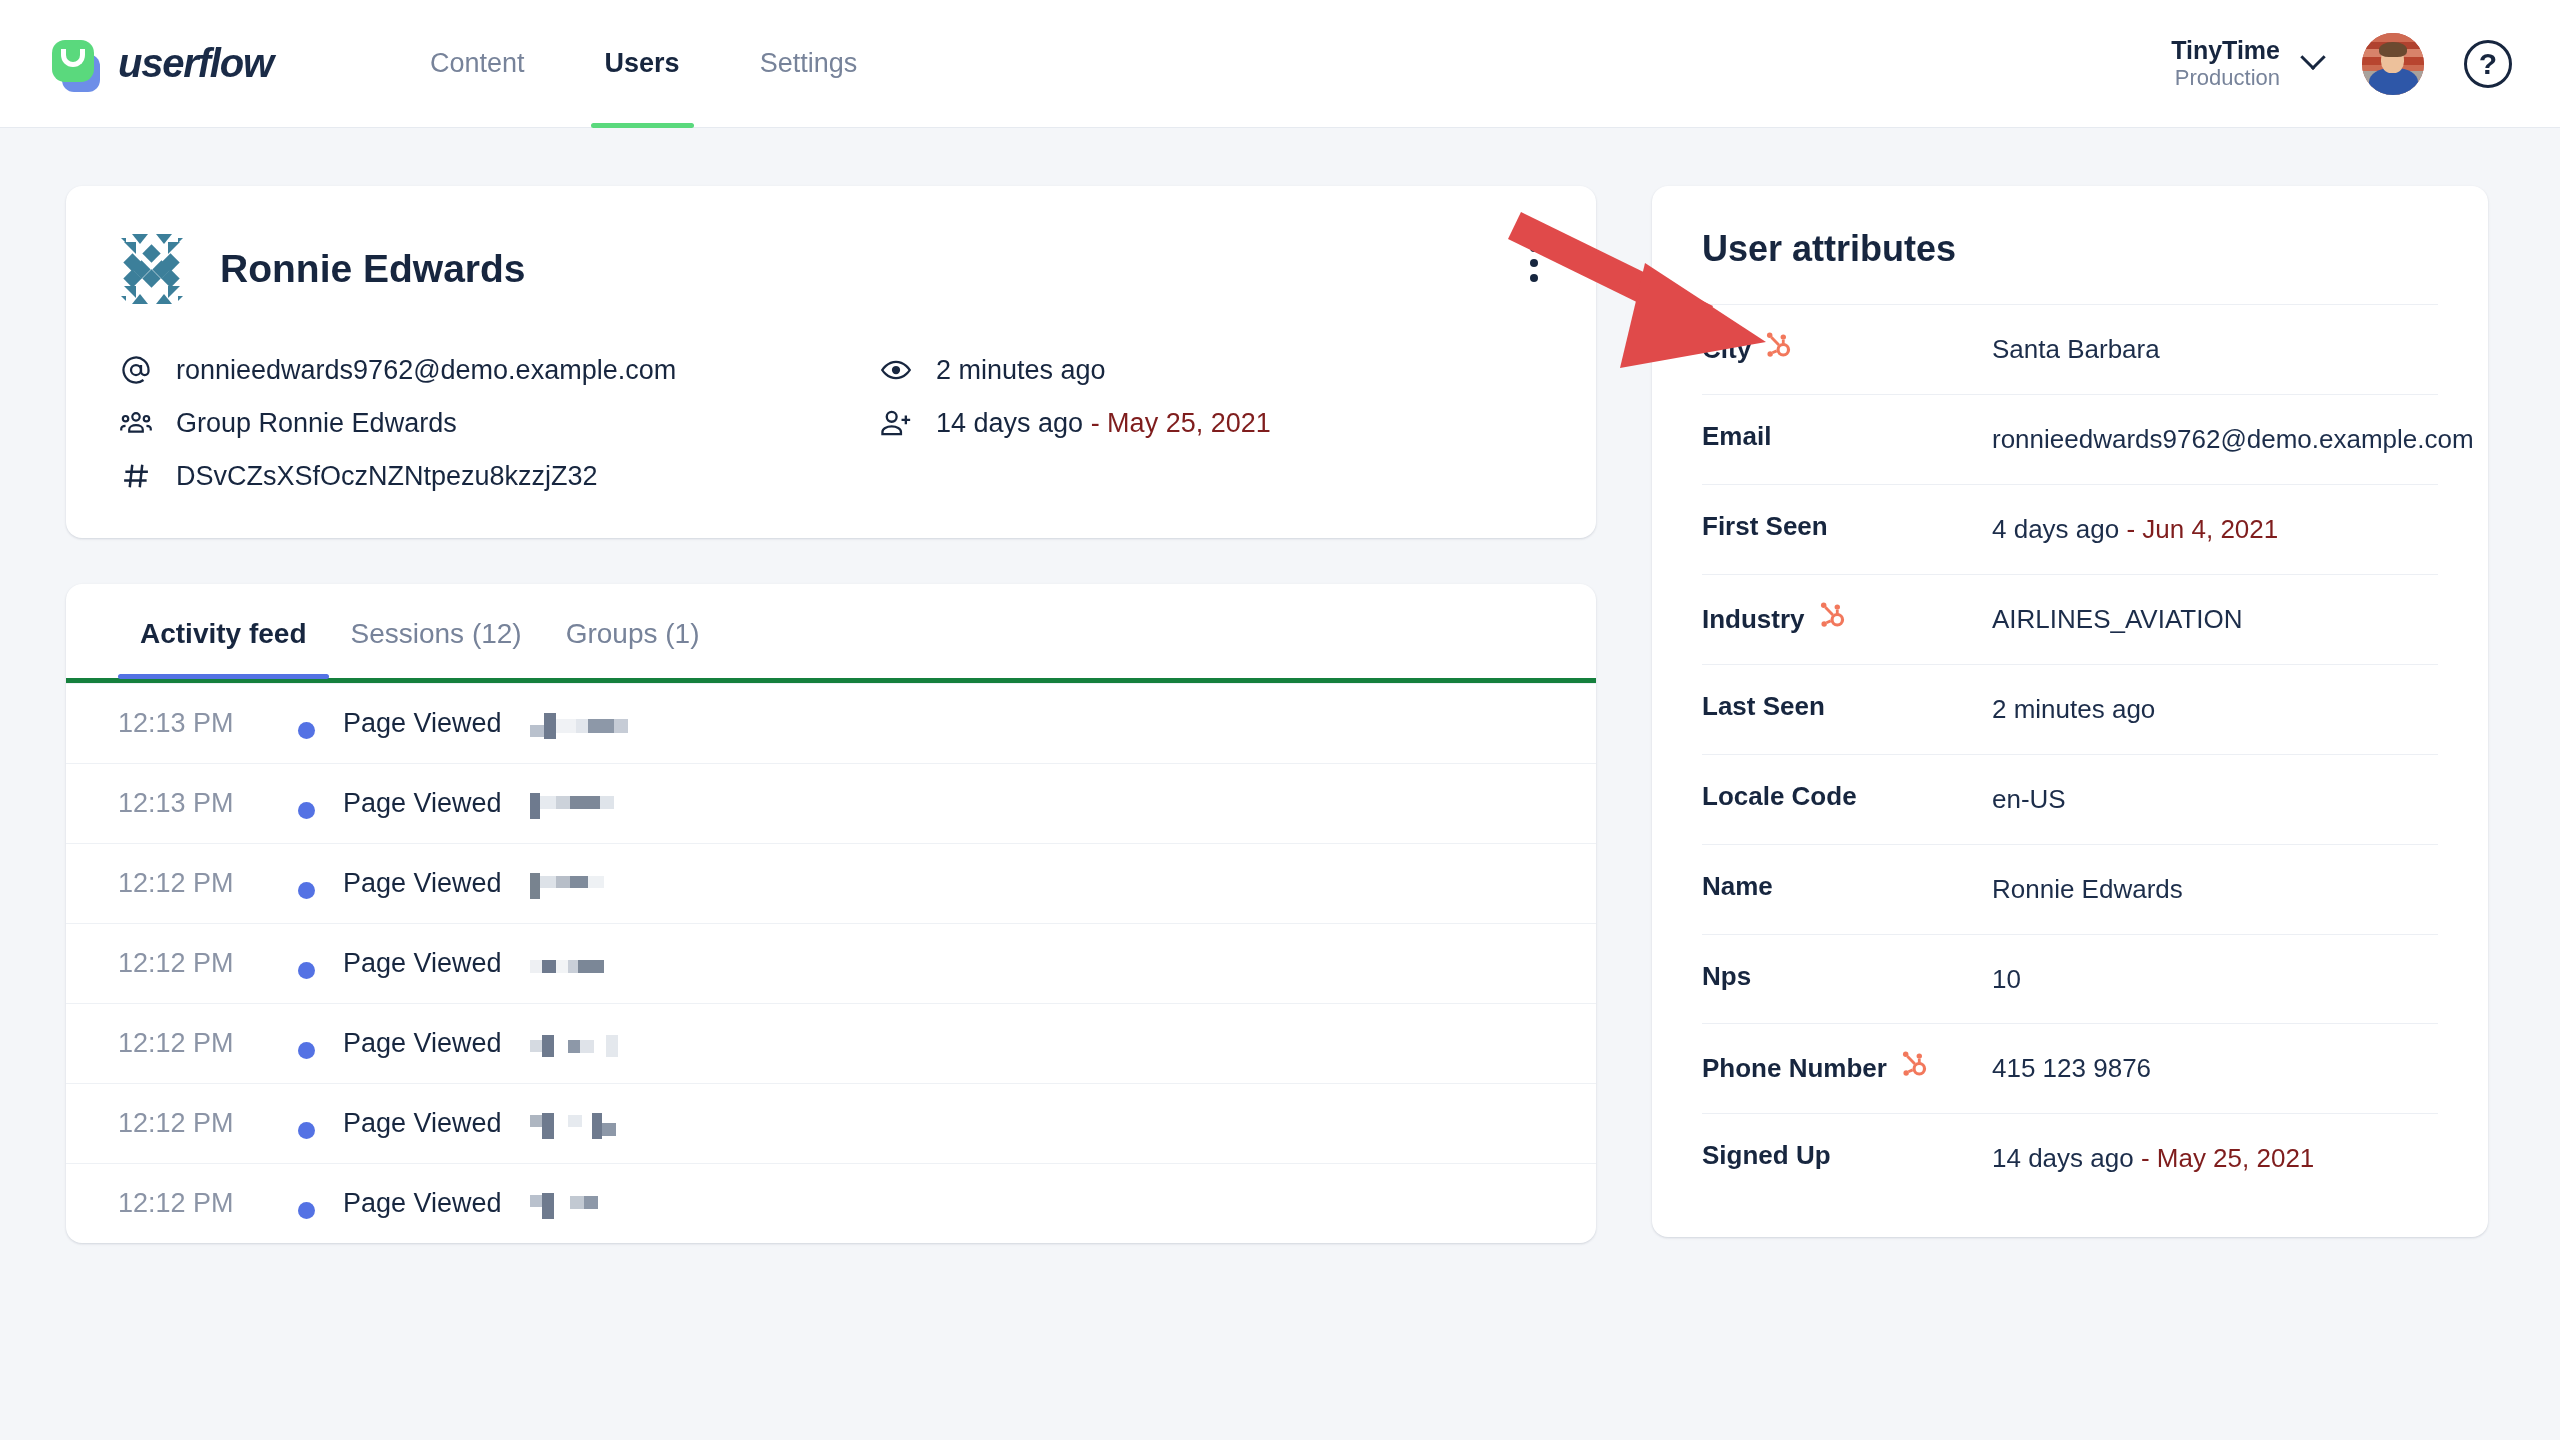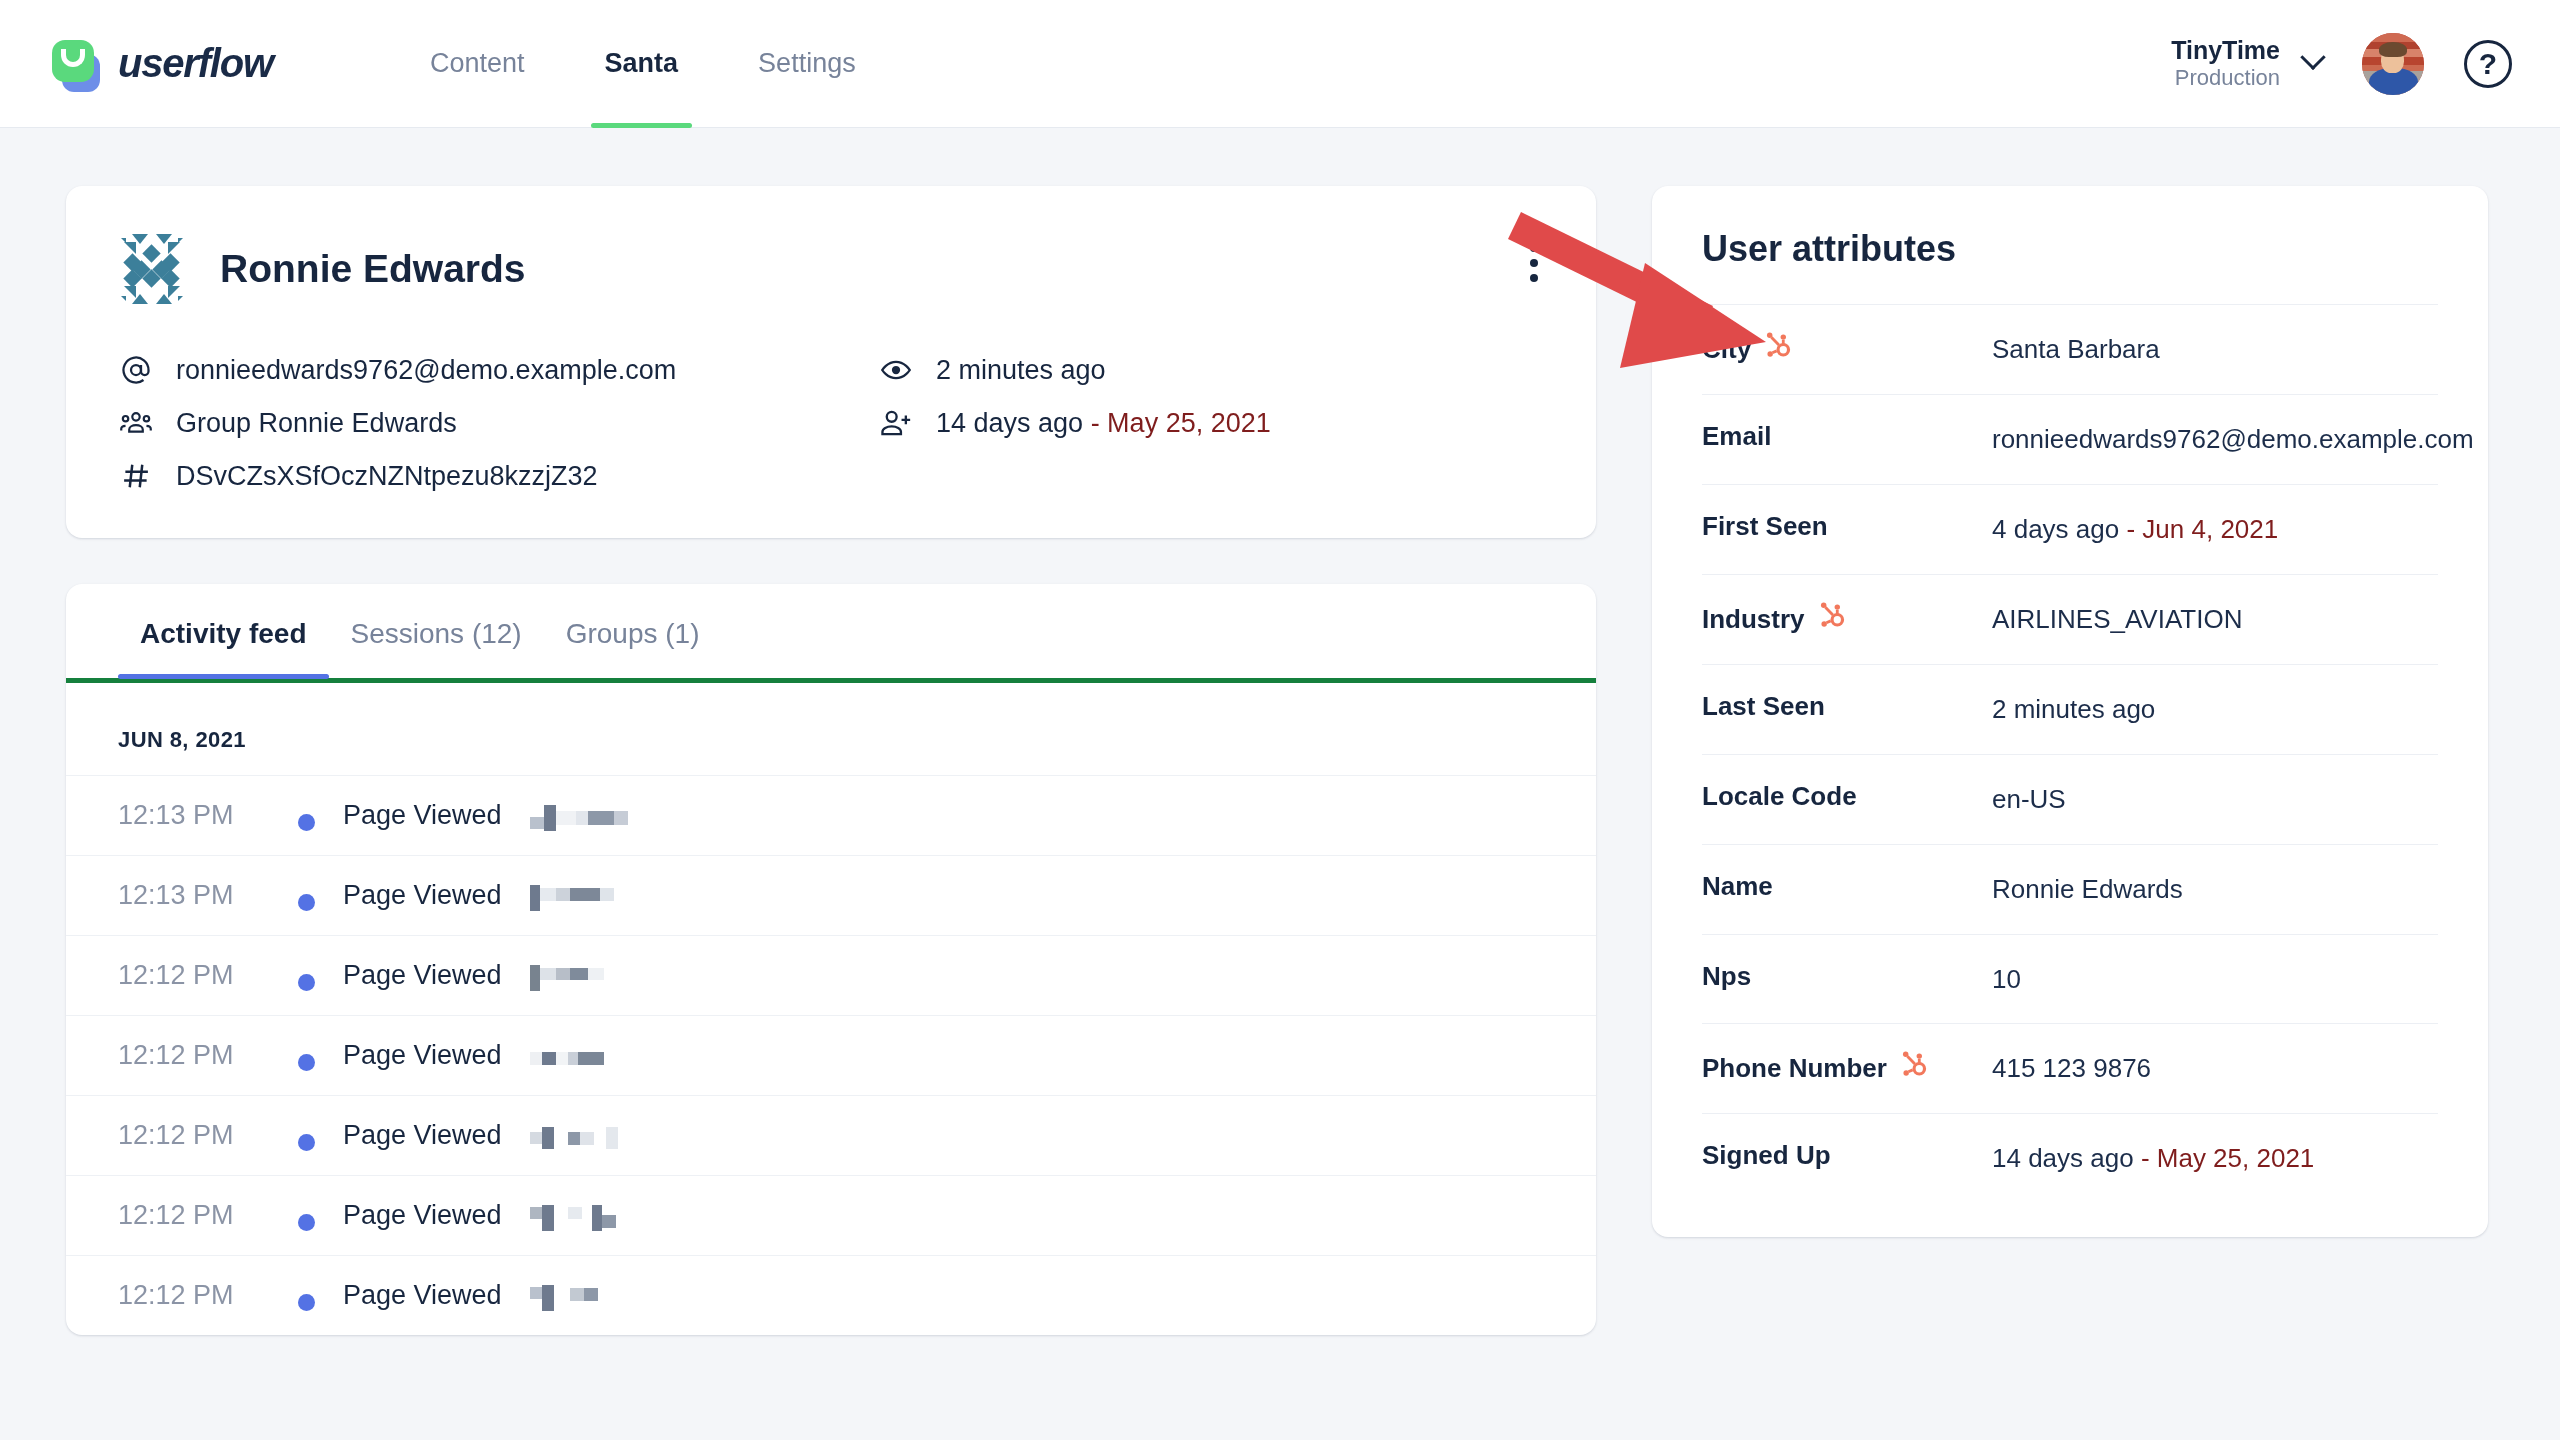--- a/index.html
+++ b/index.html
@@ -213,7 +213,7 @@
 
     <div class="nav">
       <div class="nav-item">Content</div>
-      <div class="nav-item active">Santa</div>
+      <div class="nav-item active">Users</div>
       <div class="nav-item">Settings</div>
     </div>
 

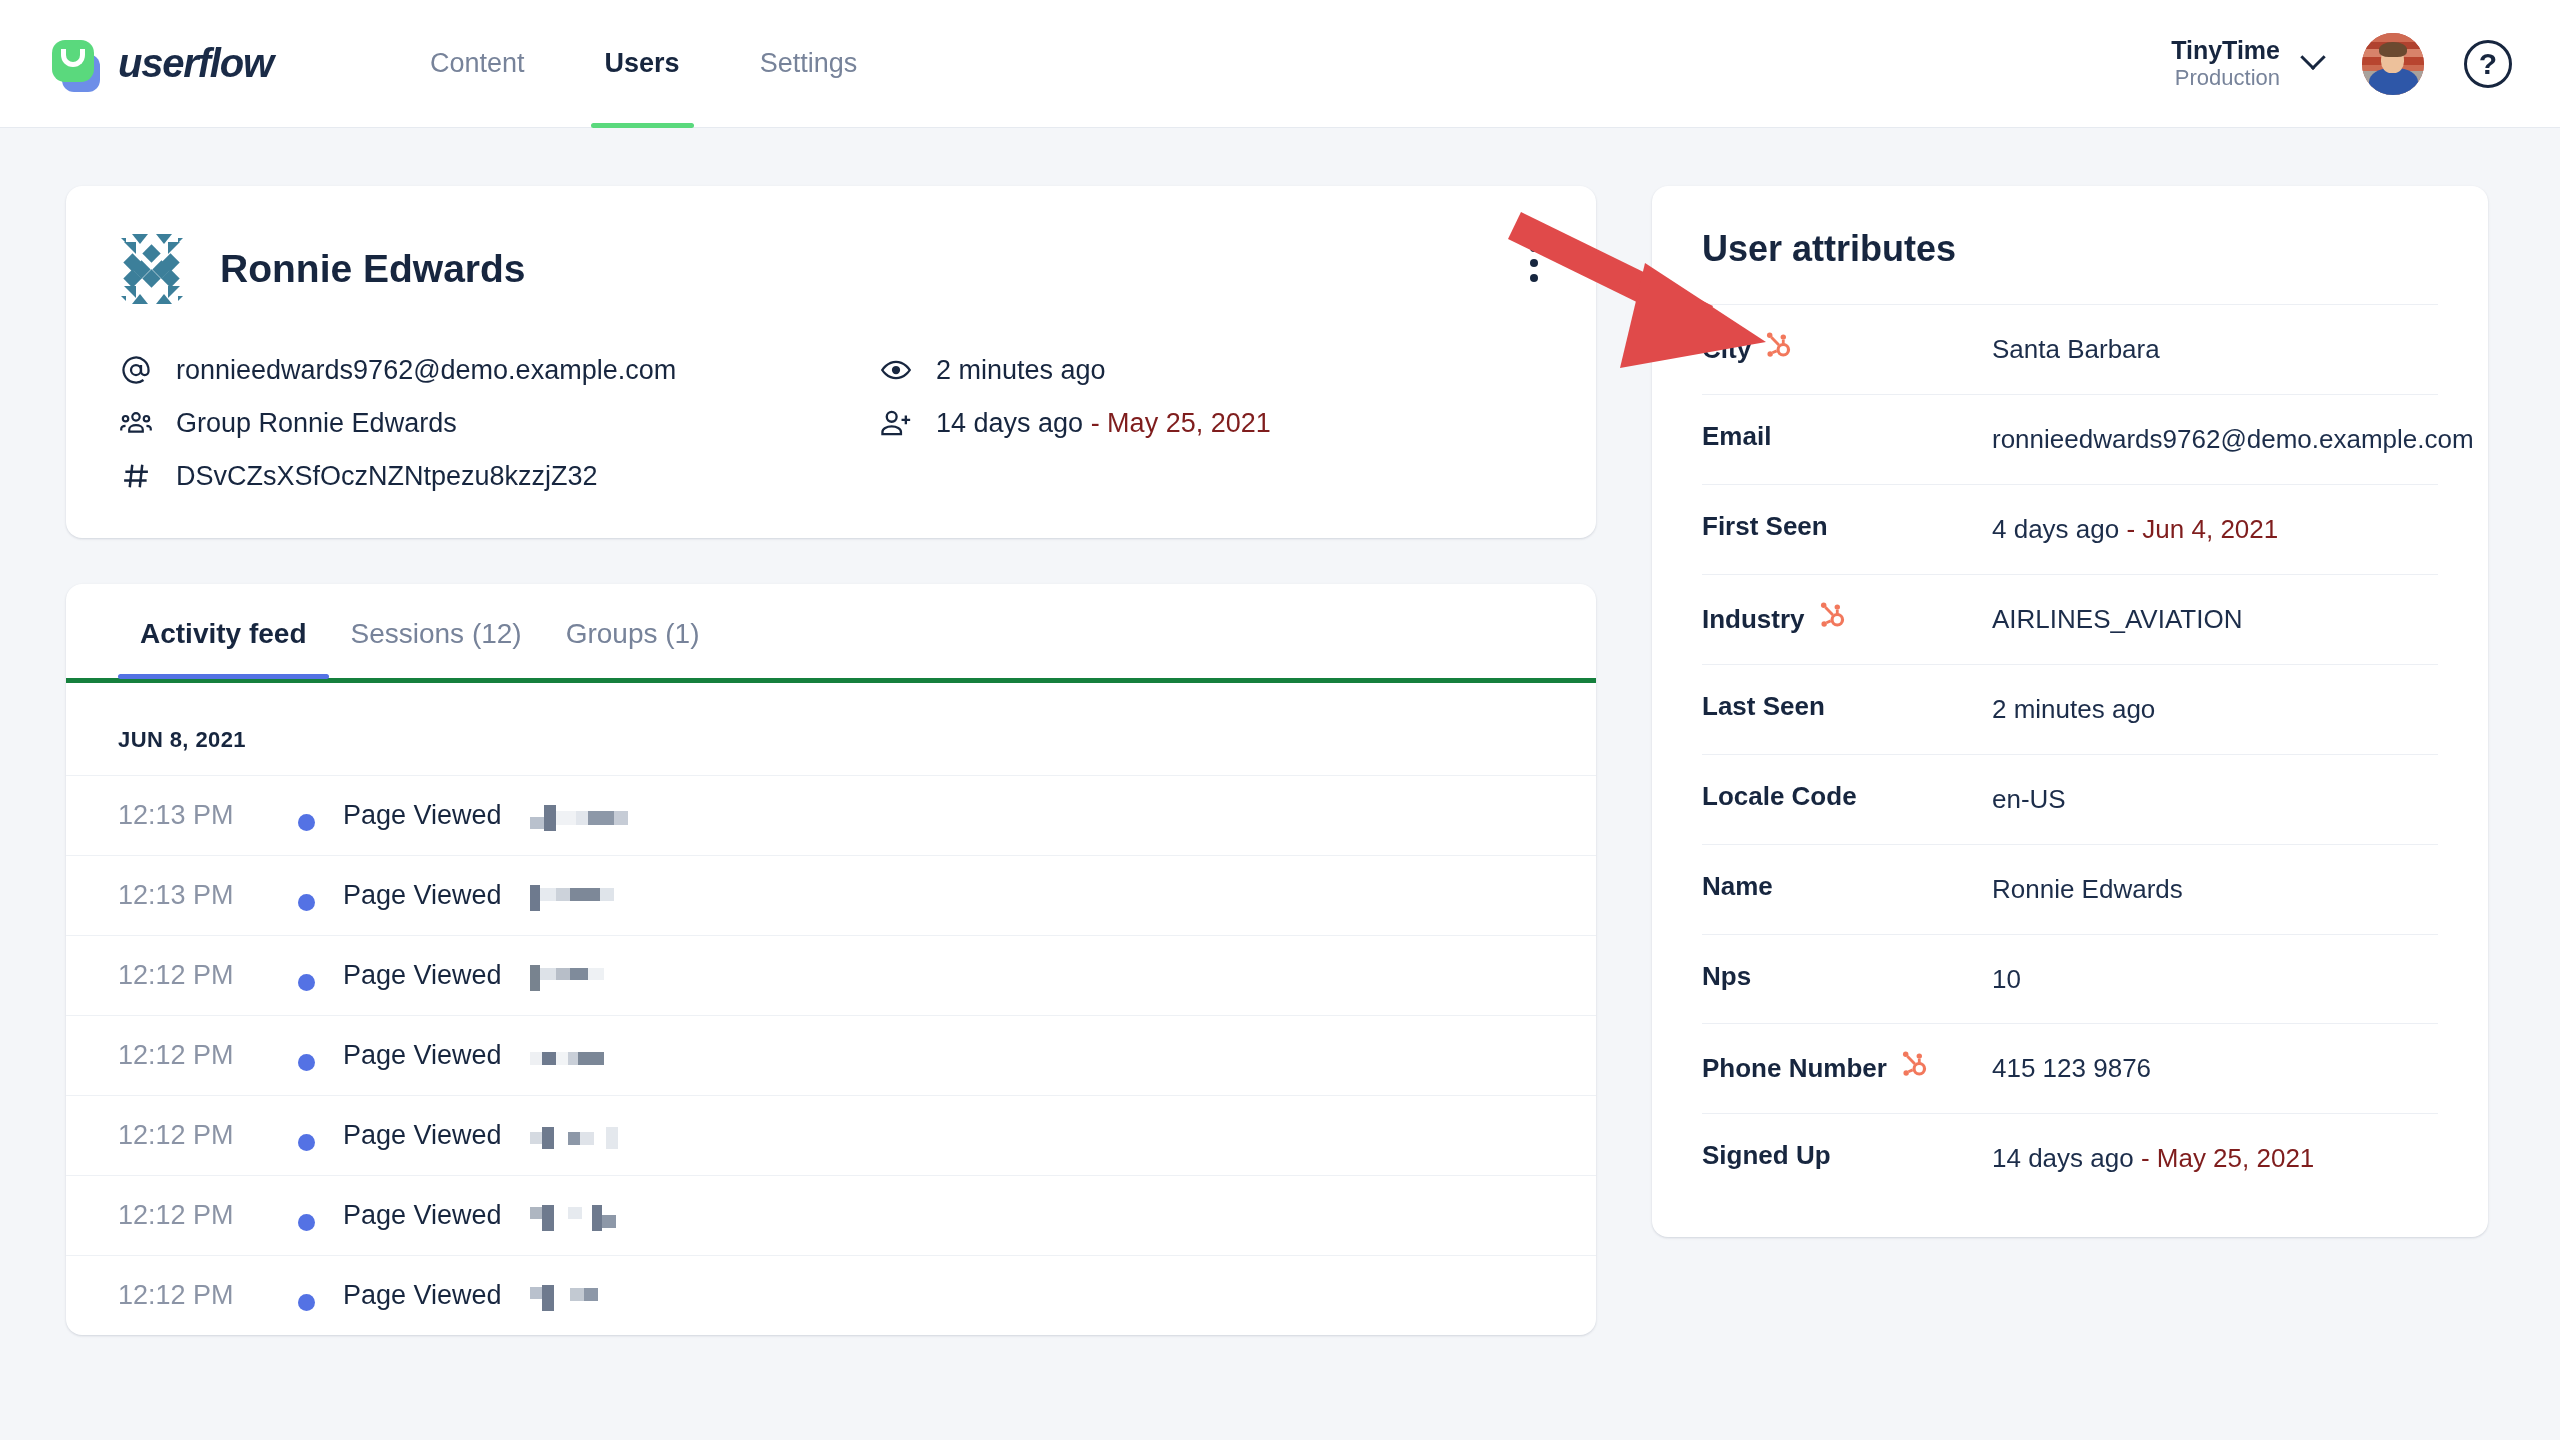--- a/index.html
+++ b/index.html
@@ -344,7 +344,6 @@
           <div class="tab">Groups (1)</div>
         </div>
 
-        <div class="day-label">JUN 8, 2021</div>
 
         <div class="feed-row">
           <span class="feed-time">12:13 PM</span>

